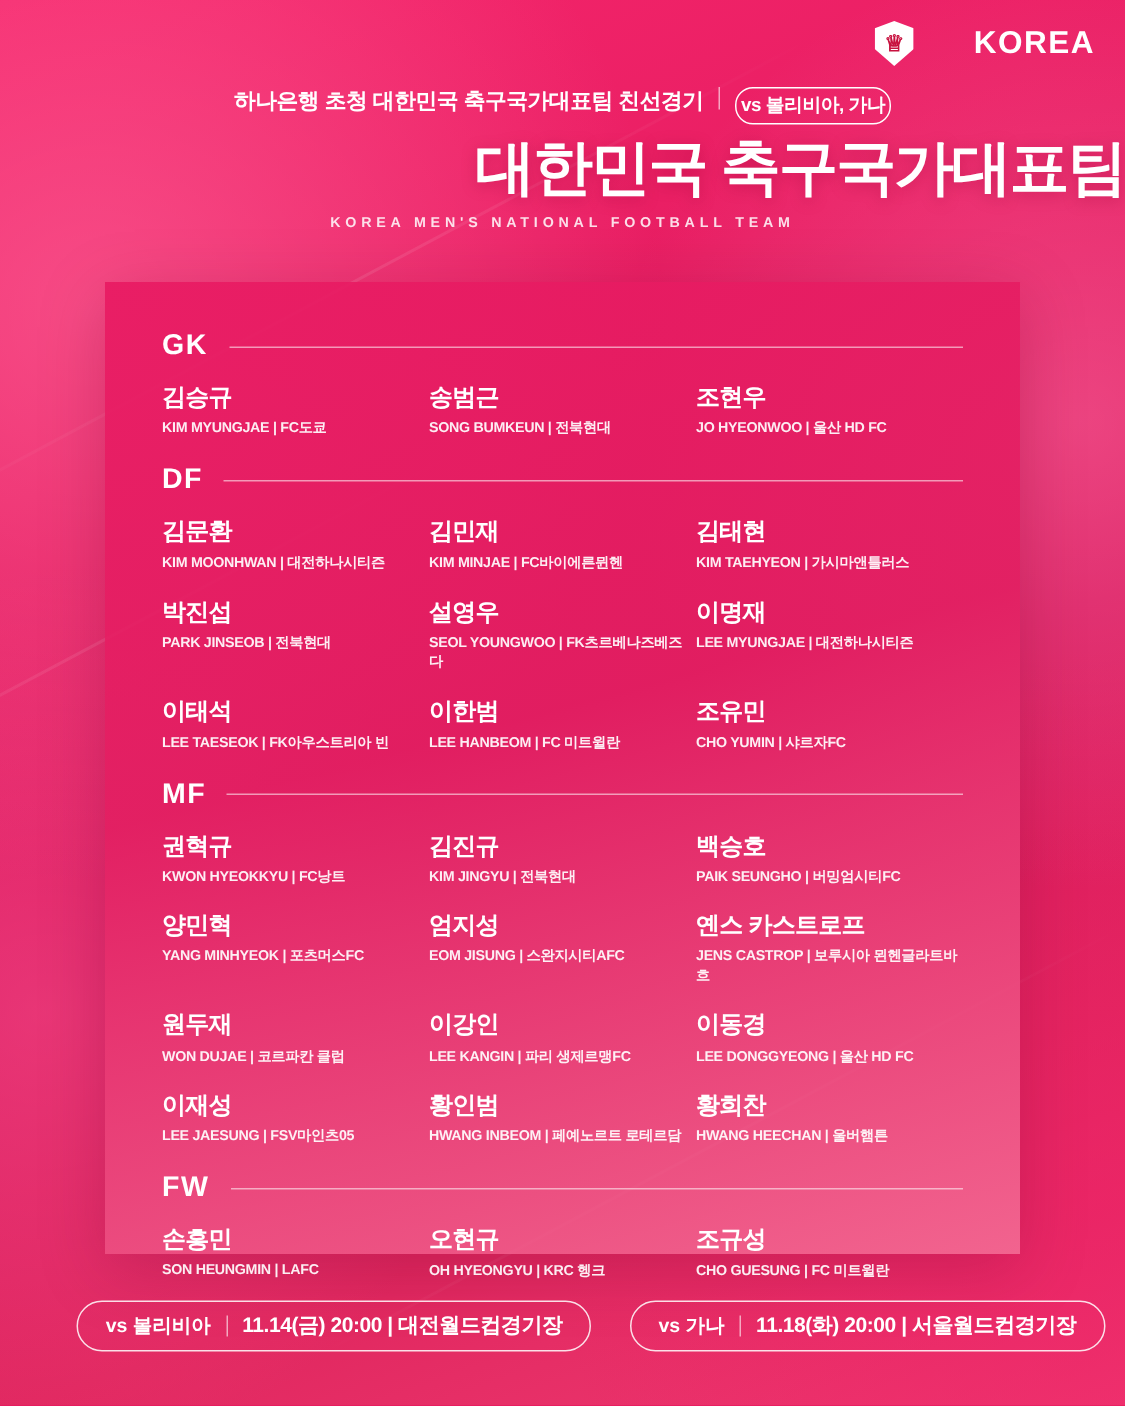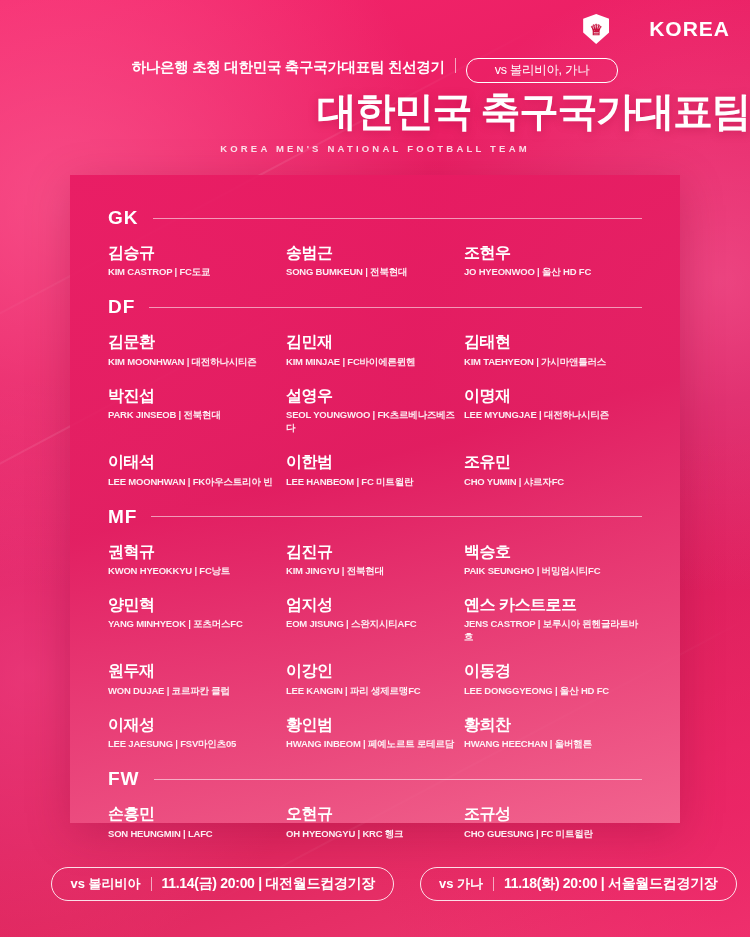--- a/index.html
+++ b/index.html
@@ -46,8 +46,8 @@
   .subhead-txt{color:#ffffff;font-size:14.5px;font-weight:bold;letter-spacing:-0.3px;}
   .sep{width:1px;height:15px;background:rgba(255,255,255,.6);}
   .vs-pill{
-    border:1px solid #ffffff;border-radius:12px;padding:3px 28px;
-    color:#ffffff;font-size:12.5px;font-weight:normal;letter-spacing:-0.3px;
+    border:1px solid #ffffff;border-radius:12px;padding:3px 3px;
+    color:#ffffff;font-size:12.5px;font-weight:bold;letter-spacing:-0.3px;
   }
   .title{
     position:absolute;top:84px;left:0;width:100%;text-align:right;

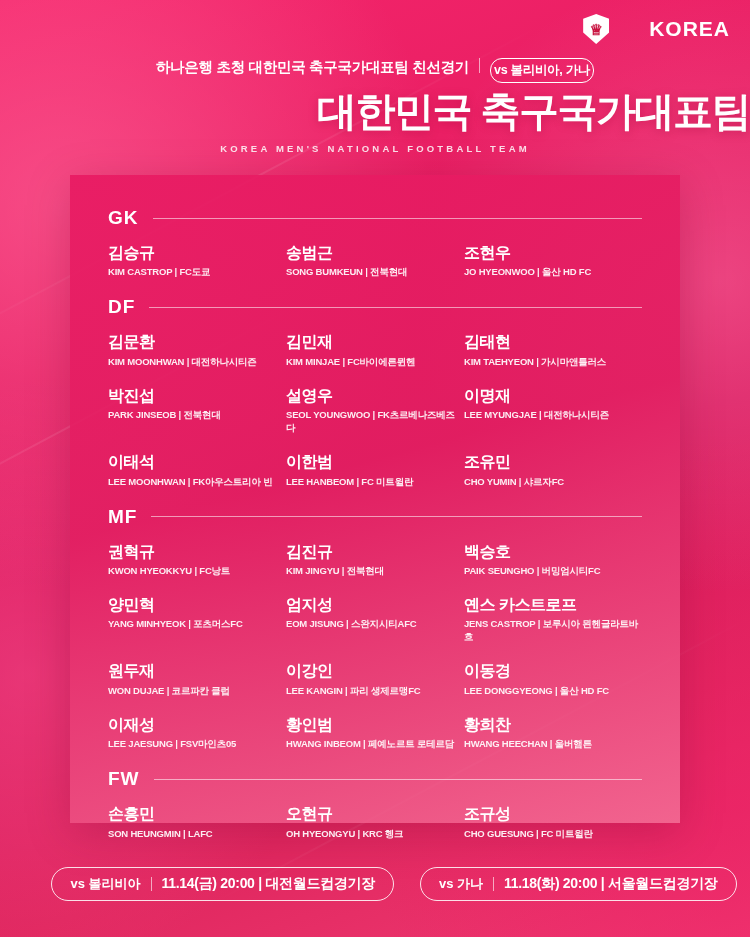--- a/index.html
+++ b/index.html
@@ -61,7 +61,7 @@
 
   
   .card{
-    position:absolute;left:70px;top:175px;width:610px;height:648px;
+    position:absolute;left:70px;top:188px;width:610px;height:648px;
     background:linear-gradient(165deg, rgba(232,26,98,0.92) 0%, rgba(226,30,97,0.88) 45%, rgba(243,110,150,0.85) 100%);
     box-shadow:0 10px 40px rgba(120,0,45,.25);
   }

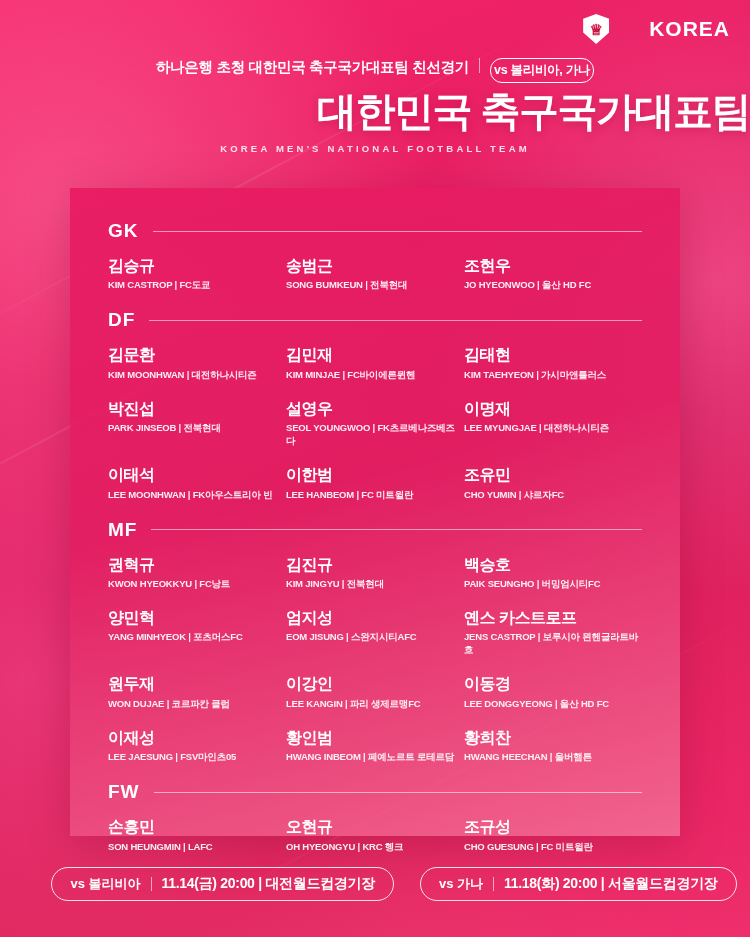--- a/index.html
+++ b/index.html
@@ -144,7 +144,7 @@
           <div class="grid">
             <div class="player">
               <div class="pname">김승규</div>
-              <div class="pmeta">KIM CASTROP | FC도쿄</div>
+              <div class="pmeta">KIM MYUNGJAE | FC도쿄</div>
             </div>
             <div class="player">
               <div class="pname">송범근</div>

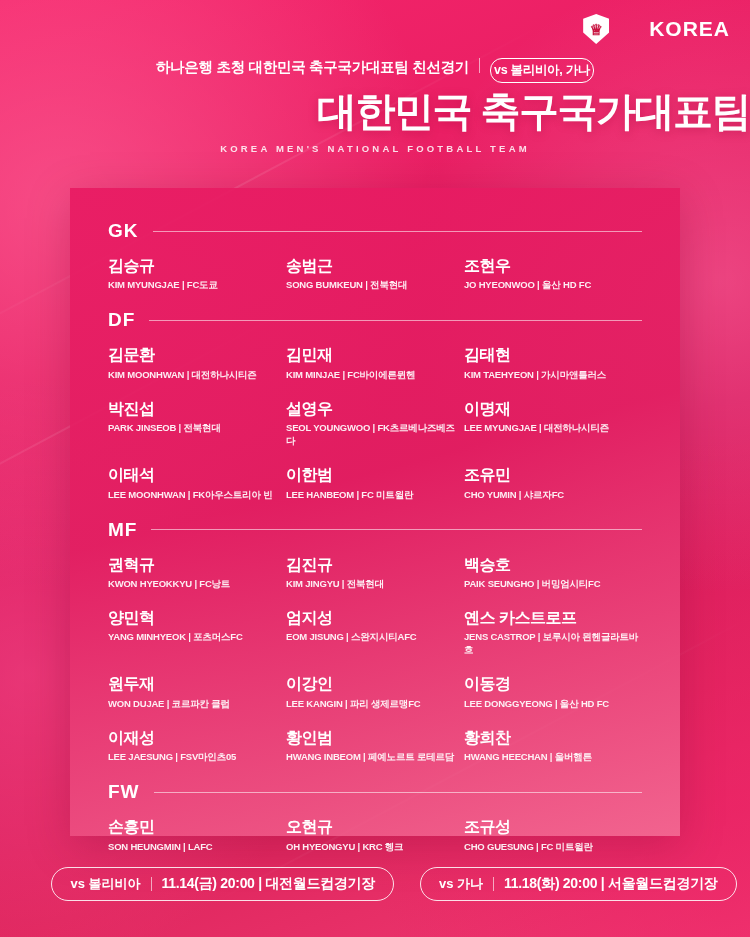--- a/index.html
+++ b/index.html
@@ -188,7 +188,7 @@
             </div>
             <div class="player">
               <div class="pname">이태석</div>
-              <div class="pmeta">LEE MOONHWAN | FK아우스트리아 빈</div>
+              <div class="pmeta">LEE TAESEOK | FK아우스트리아 빈</div>
             </div>
             <div class="player">
               <div class="pname">이한범</div>

